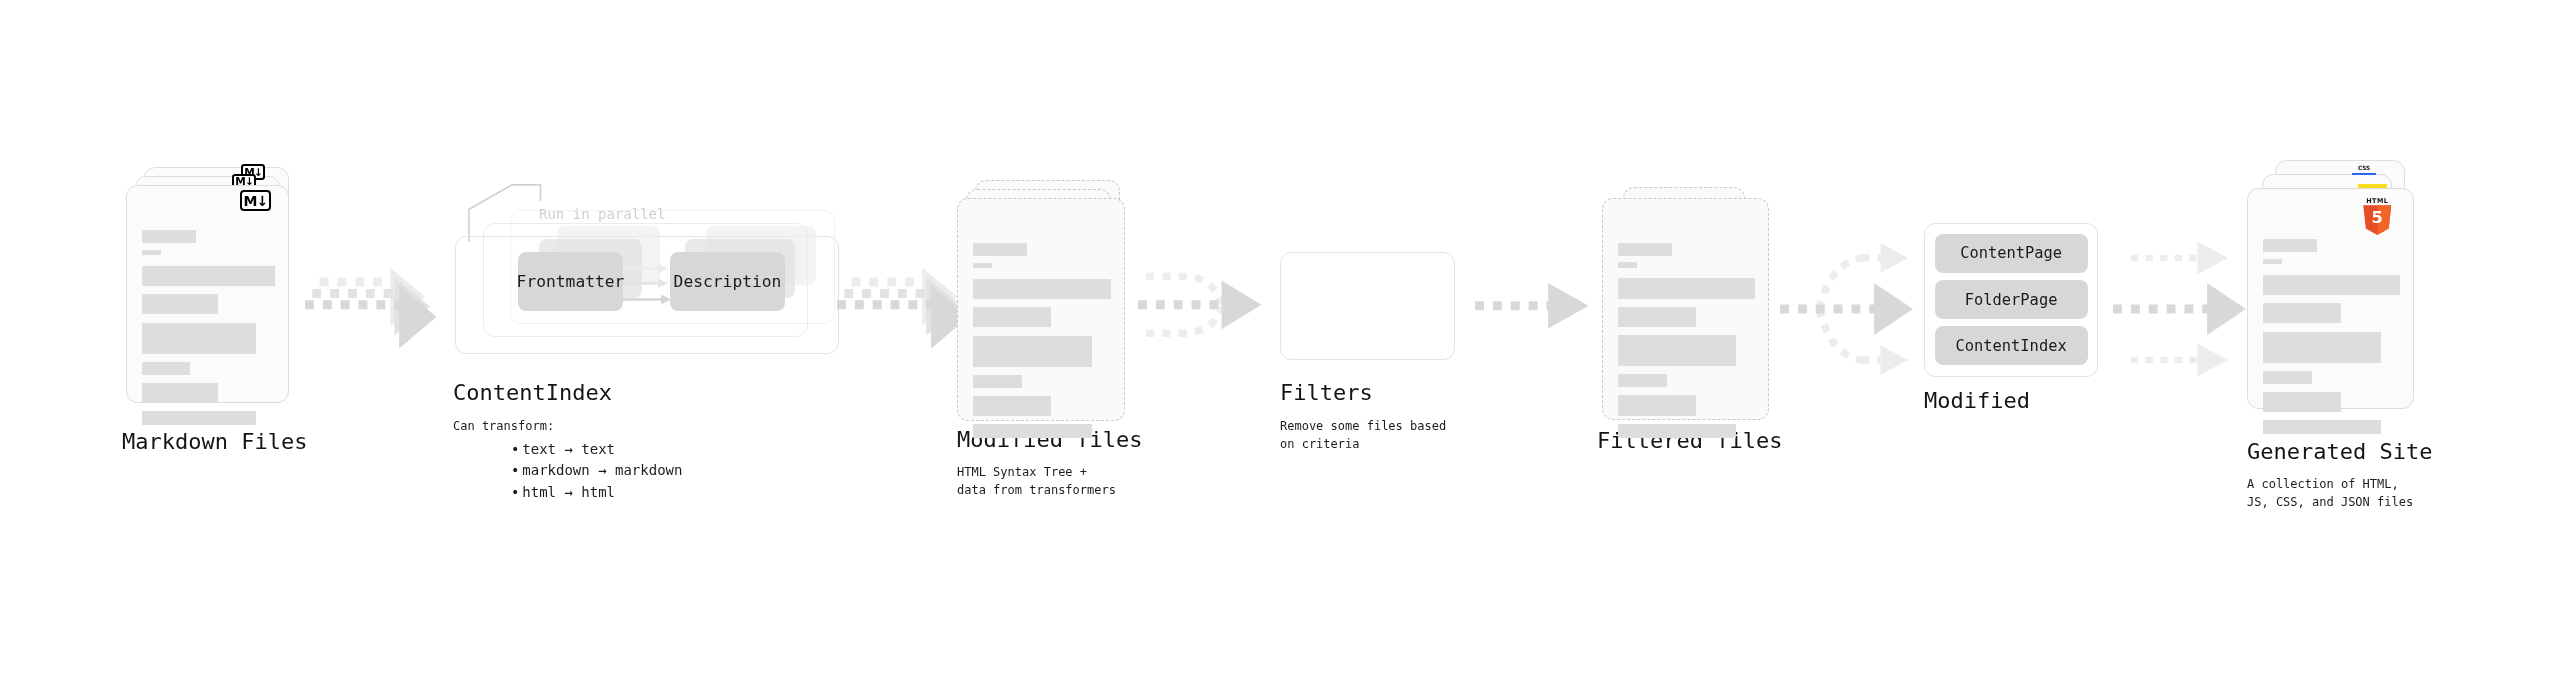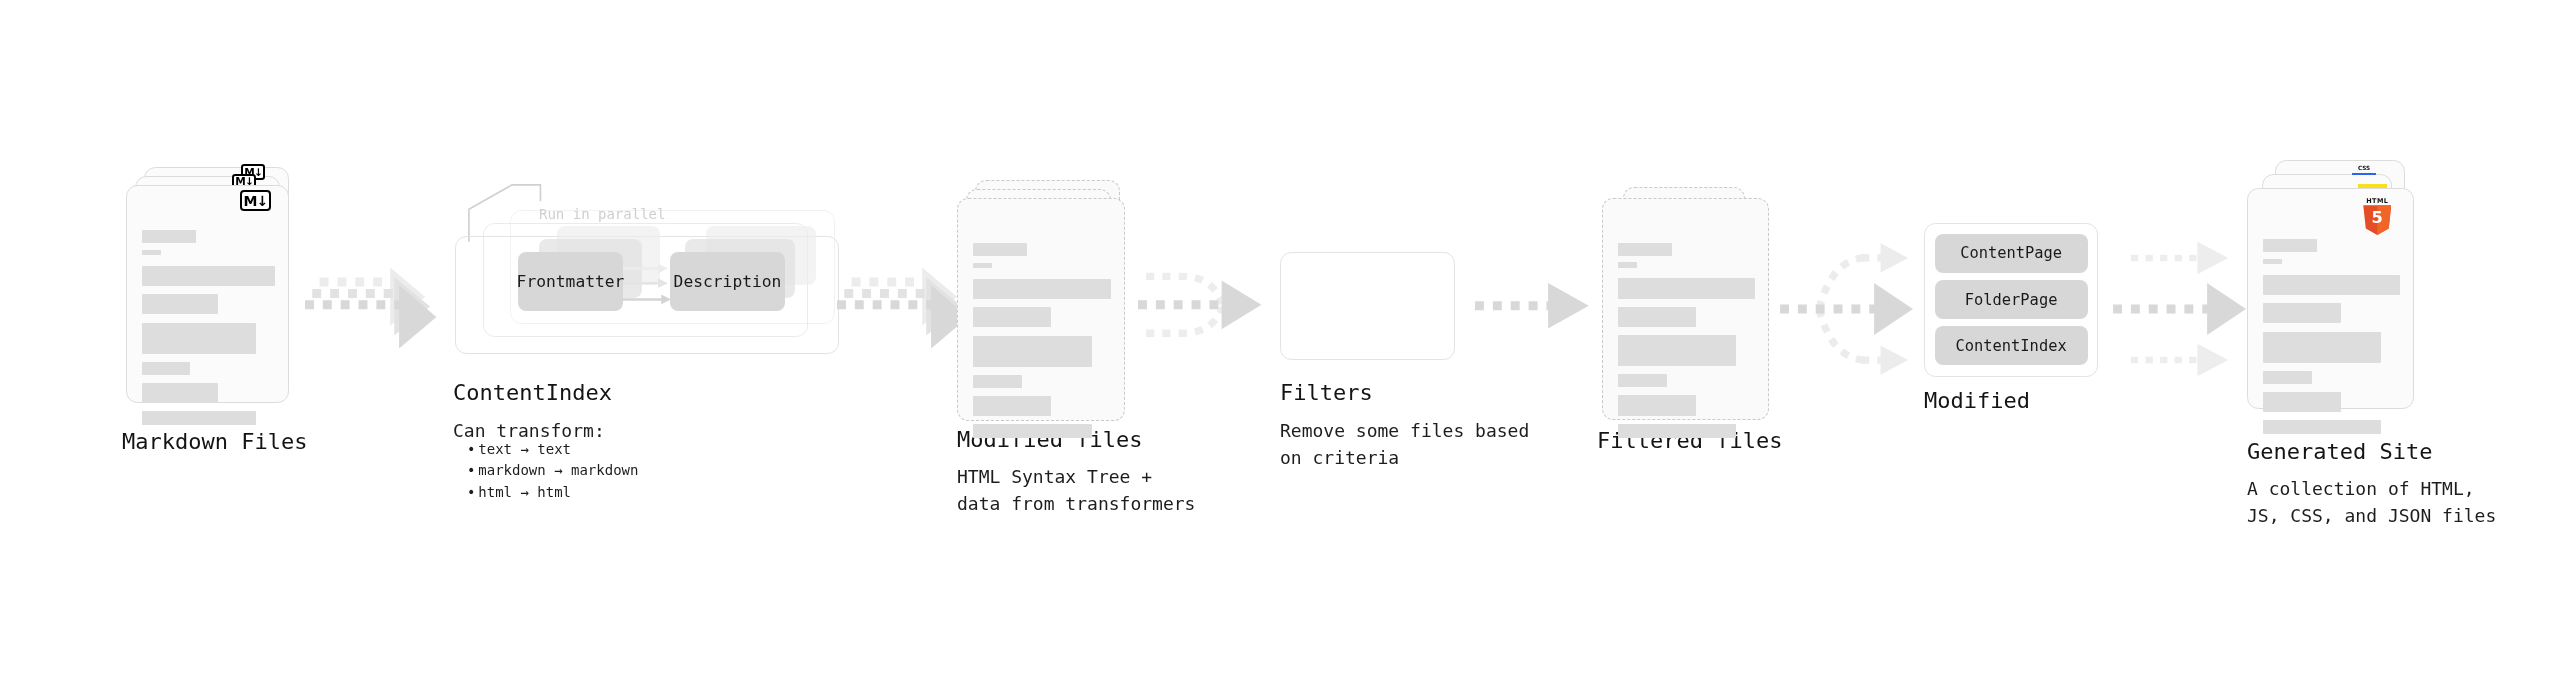--- a/index.html
+++ b/index.html
@@ -137,7 +137,7 @@
     font-family: "DejaVu Sans Mono", "Liberation Mono", monospace;
   }
   .subtitle {
-    font-size: 18px;
+    font-size: 12px;
     line-height: 1.5;
     color: #1d1d1d;
     white-space: pre-line;

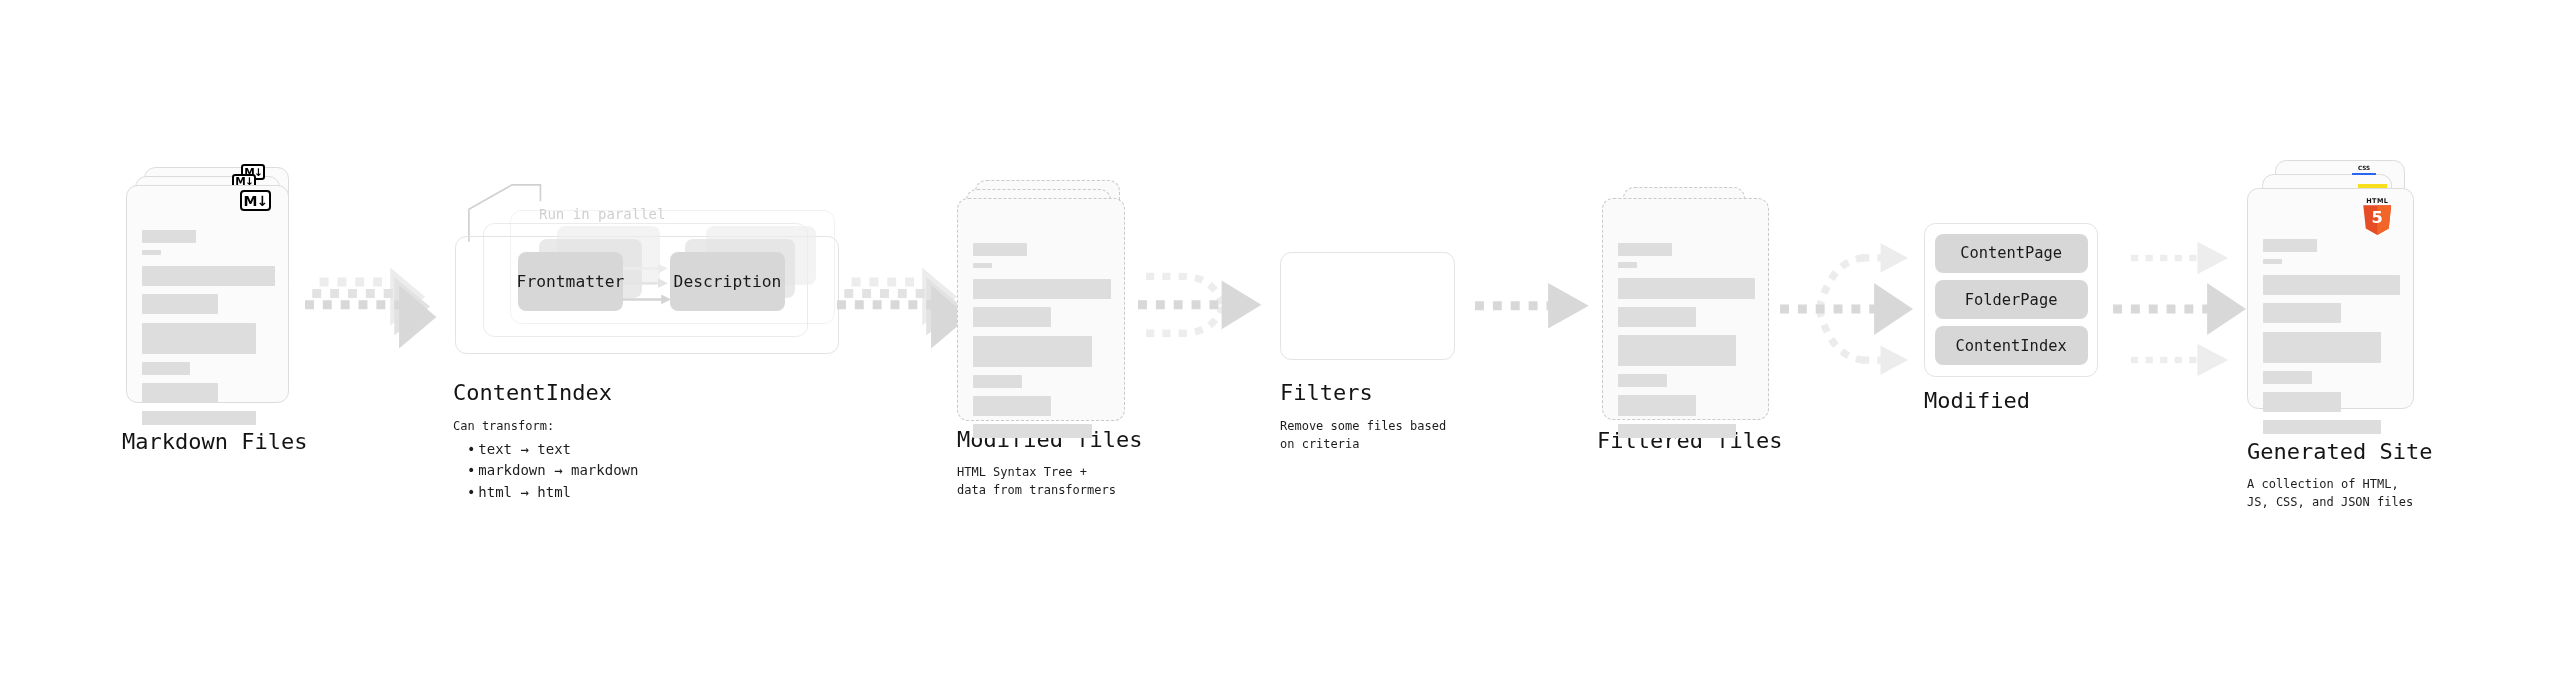--- a/index.html
+++ b/index.html
@@ -148,7 +148,7 @@
     font-family: "DejaVu Sans Mono", "Liberation Mono", monospace;
   }
   .bullets ul { margin: 0; padding-left: 16.3px; list-style: none; }
-  .bullets li { position: relative; white-space: nowrap; }
+  .bullets li { position: relative; white-space: nowrap; margin-left: 44px; }
   .bullets li::before {
     content: "\2022"; position: absolute; left: -11.4px; top: 0;
   }

